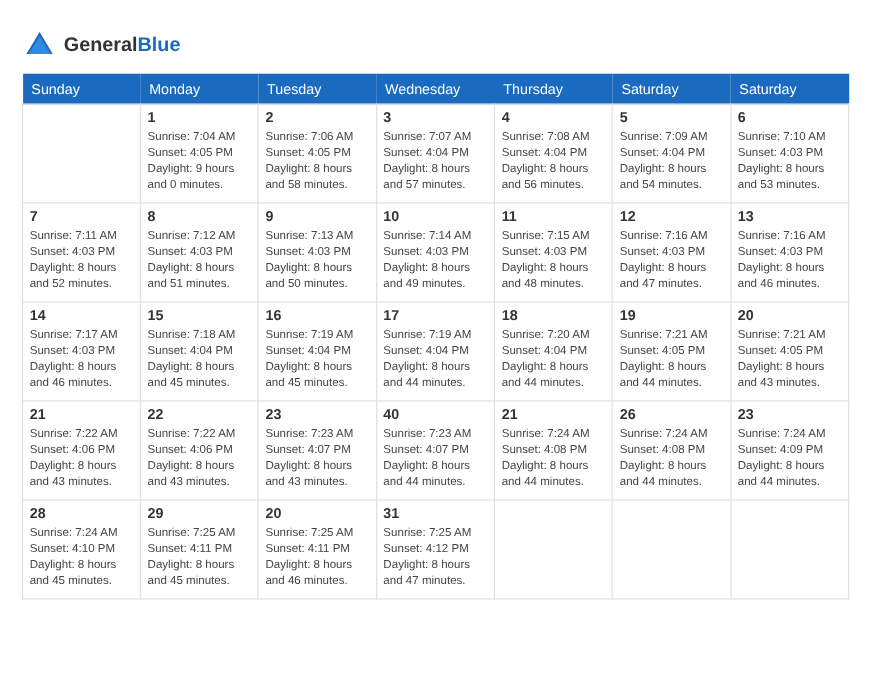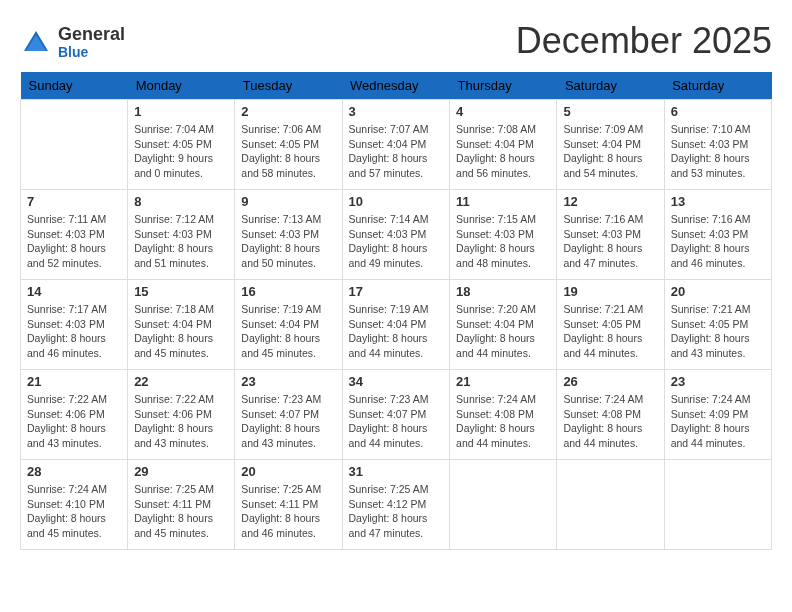--- a/index.html
+++ b/index.html
@@ -23,8 +23,9 @@
     }
     .logo-text {
       display: flex;
-      flex-direction: column;
+      flex-direction: row;
       line-height: 1.1;
+      align-items: flex-end;
     }
     .logo-general {
       font-size: 18px;

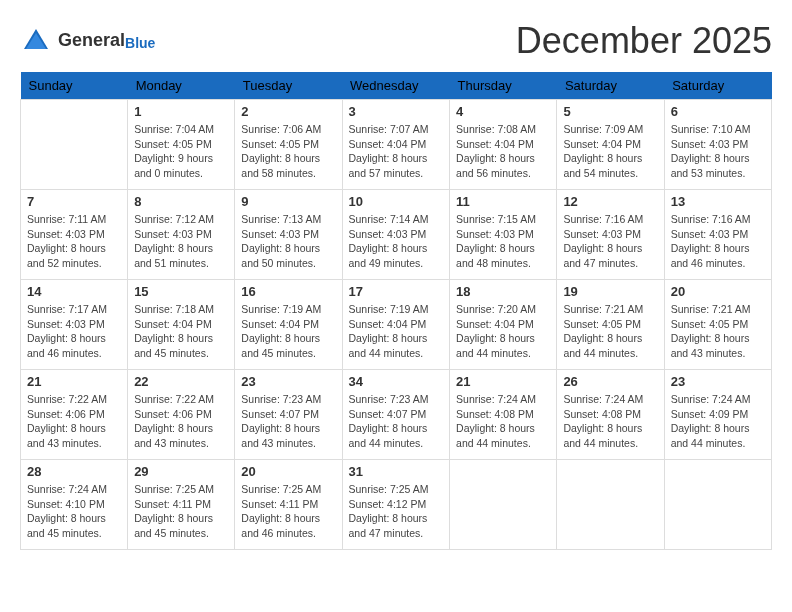--- a/index.html
+++ b/index.html
@@ -33,7 +33,7 @@
       color: #333;
     }
     .logo-blue {
-      font-size: 14px;
+      font-size: 18px;
       font-weight: bold;
       color: #1a6bbf;
     }

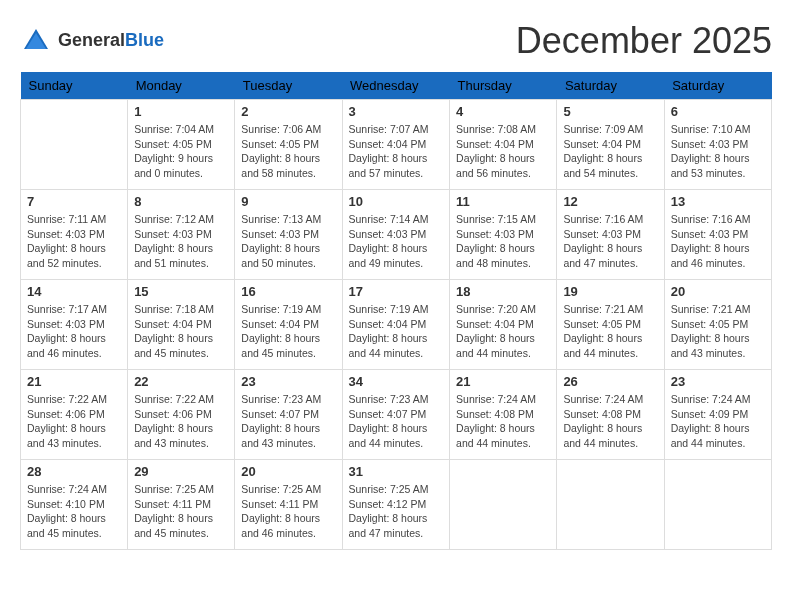--- a/index.html
+++ b/index.html
@@ -111,7 +111,6 @@
       </div>
     </div>
     <div class="title-section">
-      <div class="month-title">December 2025</div>
     </div>
   </div>
 

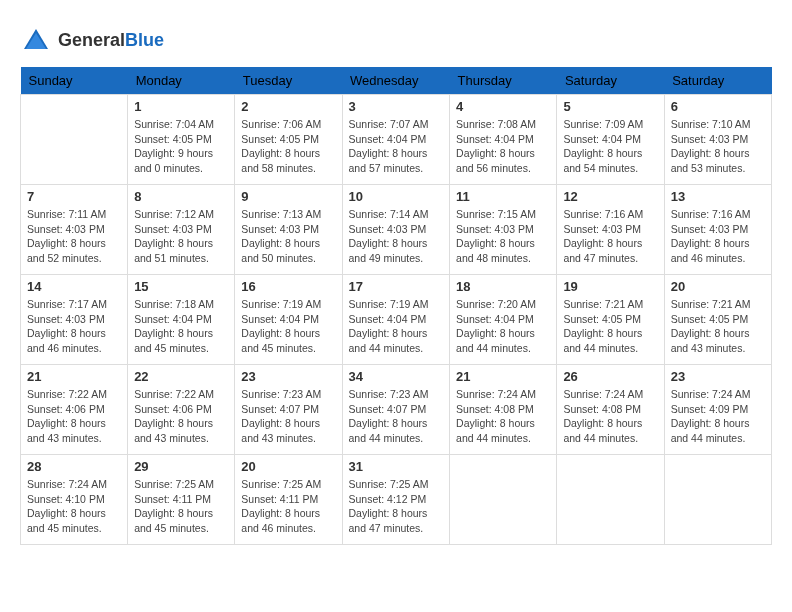--- a/index.html
+++ b/index.html
@@ -61,7 +61,7 @@
     }
     .calendar-table th {
       background-color: #1a6bbf;
-      color: #000000;
+      color: #ffffff;
       text-align: left;
       padding: 6px 8px;
       font-size: 13px;

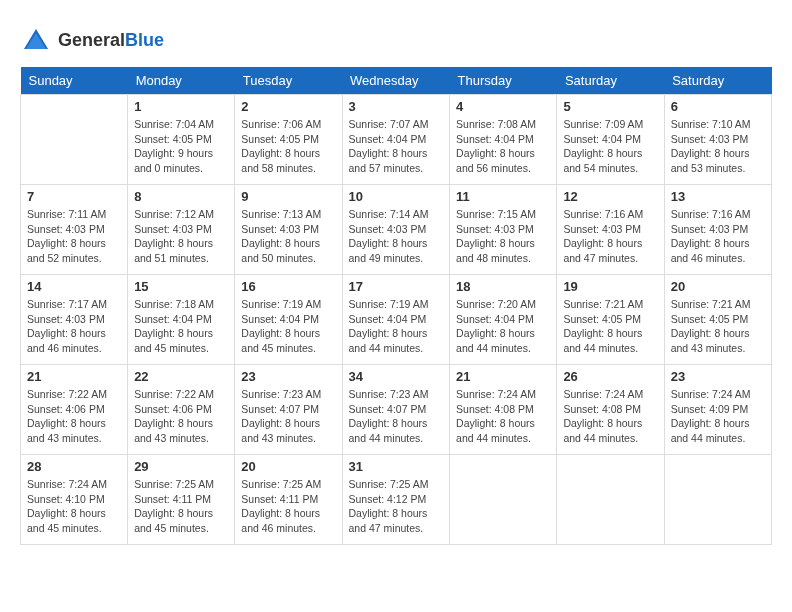--- a/index.html
+++ b/index.html
@@ -228,7 +228,7 @@
             <div class="day-info">Sunrise: 7:23 AM<br>Sunset: 4:07 PM<br>Daylight: 8 hours and 43 minutes.</div>
           </td>
           <td>
-            <div class="day-number">34</div>
+            <div class="day-number">40</div>
             <div class="day-info">Sunrise: 7:23 AM<br>Sunset: 4:07 PM<br>Daylight: 8 hours and 44 minutes.</div>
           </td>
           <td>

